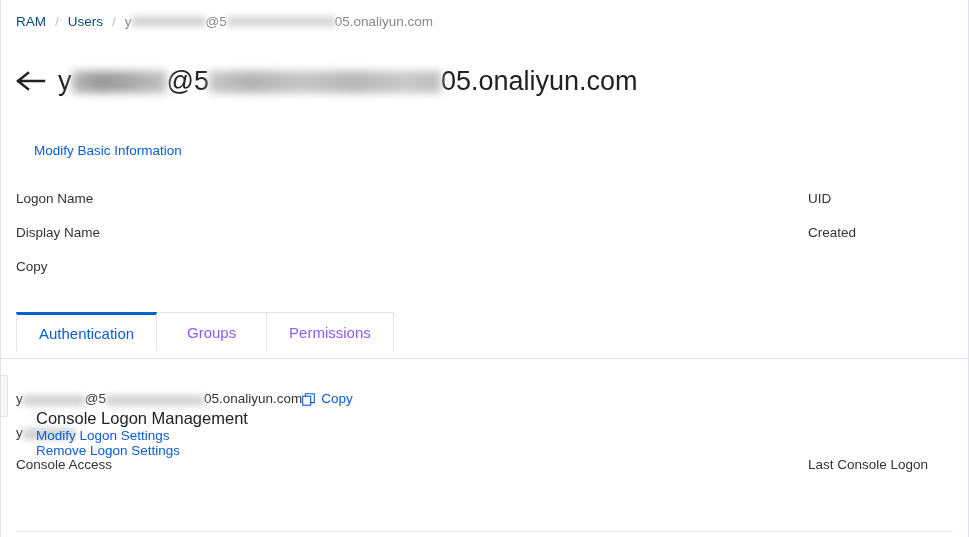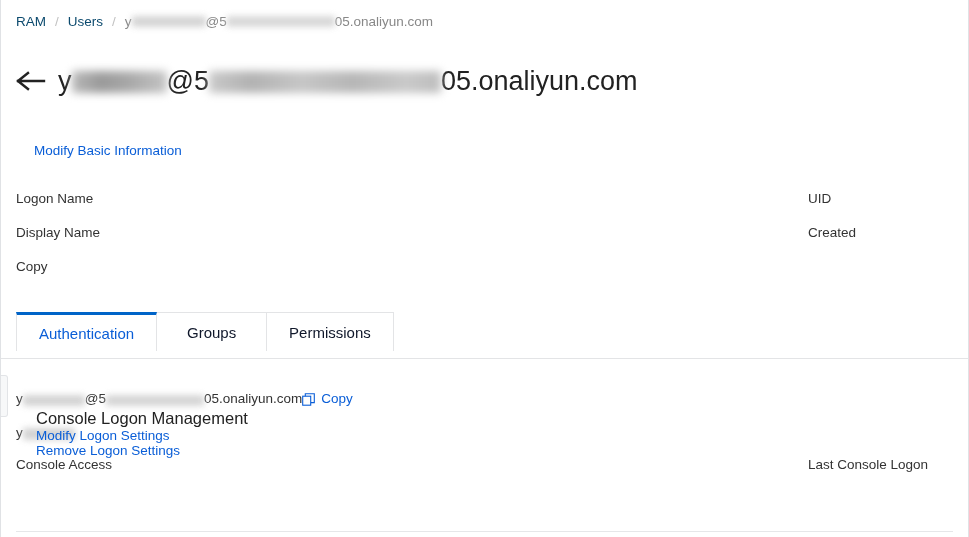--- a/index.html
+++ b/index.html
@@ -221,7 +221,7 @@
     min-width: 110px;
     box-sizing: border-box;
     font-size: 15px;
-    color: #0f172a;
+    color: #8b5cf6;
     background: #fff;
     border: 1px solid #e3e4e6;
     border-bottom: none;

